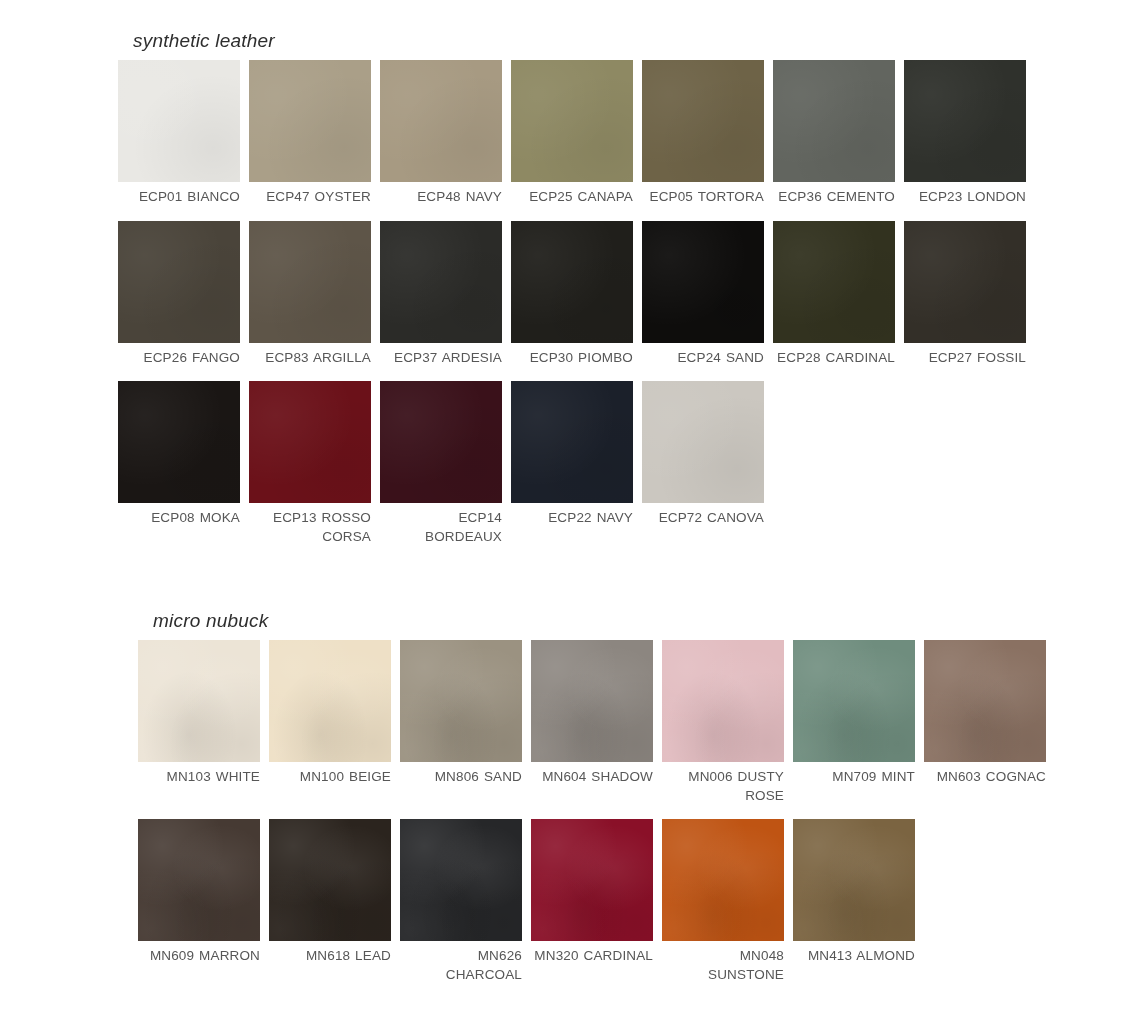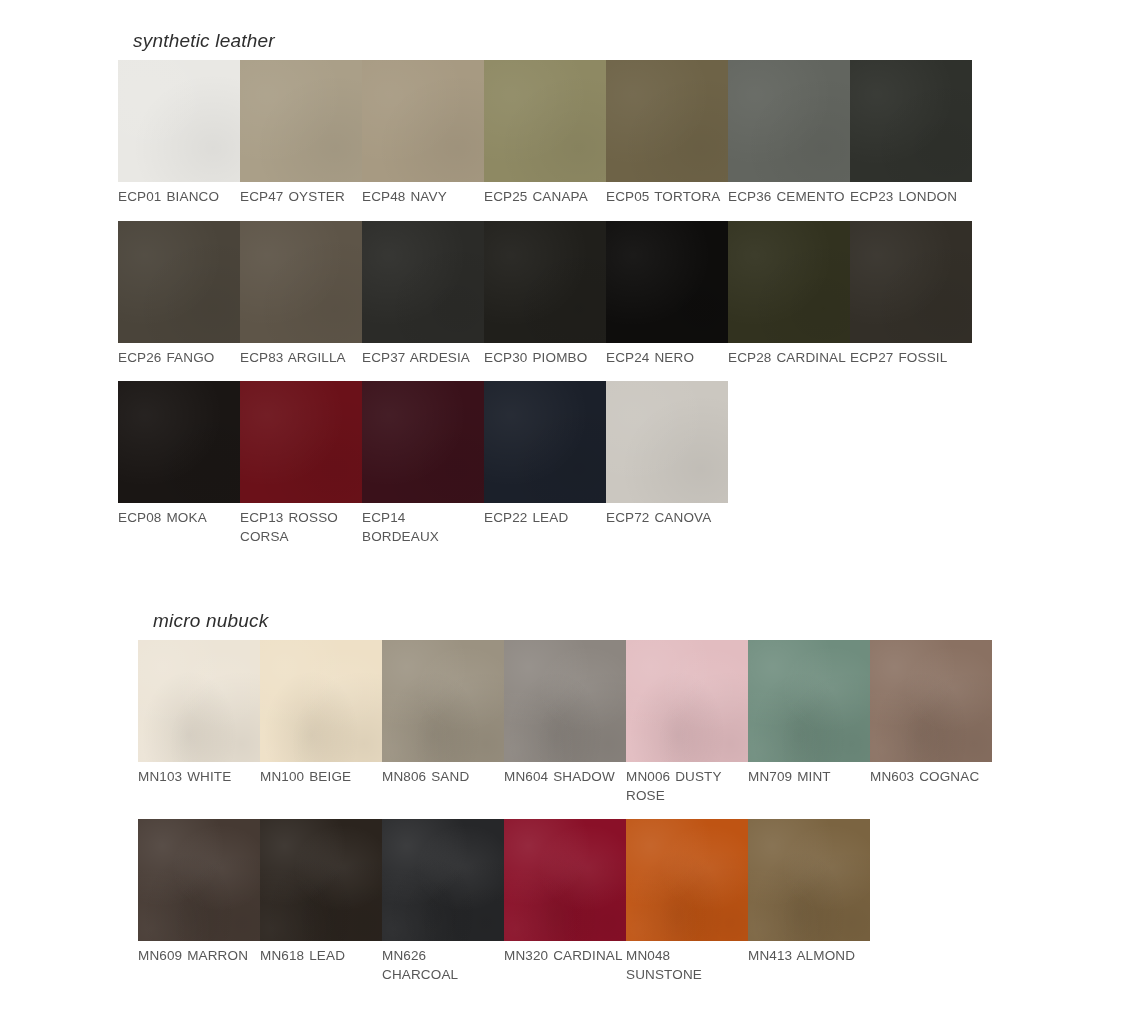--- a/index.html
+++ b/index.html
@@ -46,6 +46,8 @@
   .grid {
     display: grid;
     grid-template-columns: repeat(7, 122px);
+    column-gap: 9px;
+    text-align: right;
   }
 
   .swatch-cell {

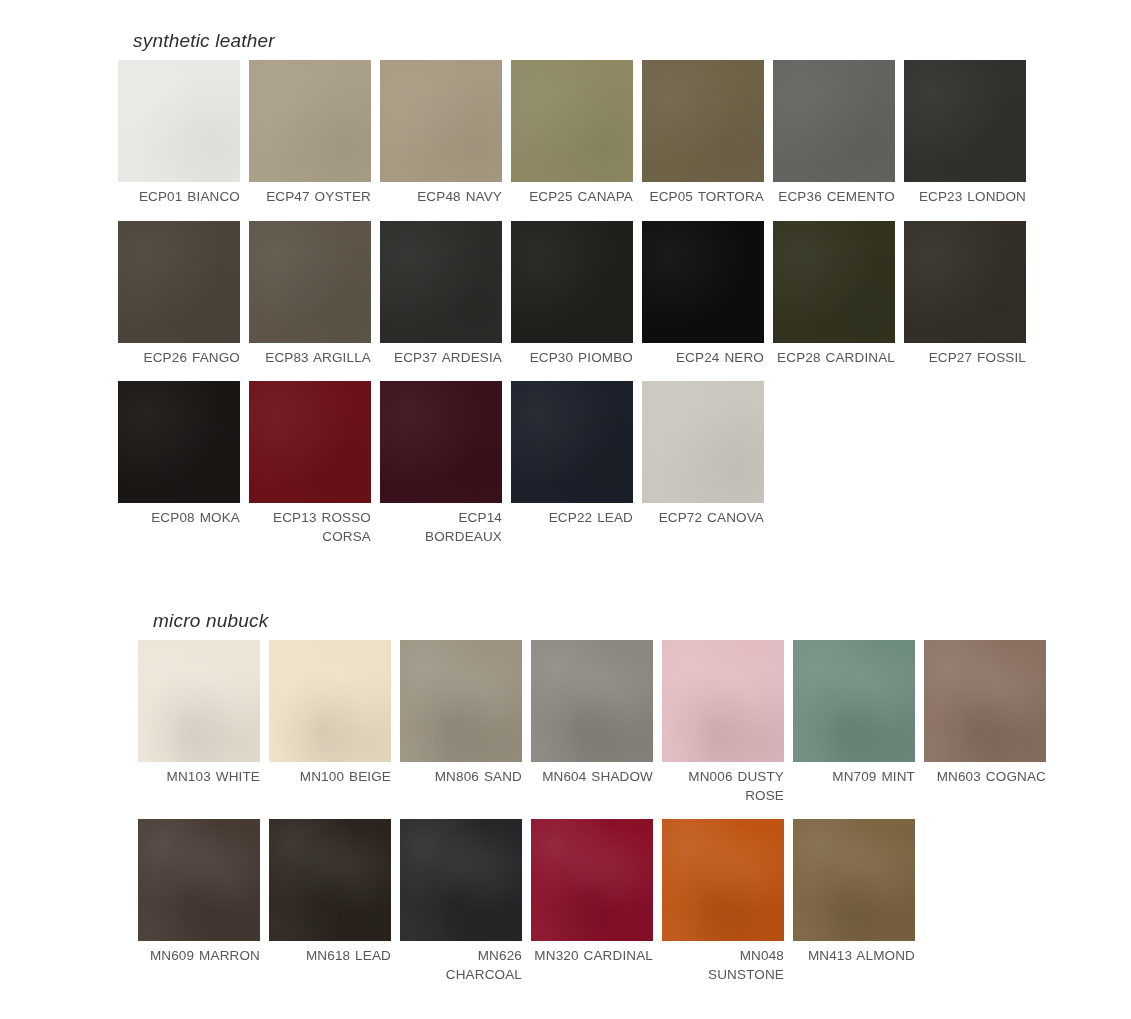--- a/index.html
+++ b/index.html
@@ -150,7 +150,7 @@
         </div>
         <div class="swatch-cell">
           <div class="swatch-chip" style="background-color: rgb(14, 13, 12);"></div>
-          <div class="swatch-label">ECP24 NERO</div>
+          <div class="swatch-label">ECP24 SAND</div>
         </div>
         <div class="swatch-cell">
           <div class="swatch-chip" style="background-color: rgb(50, 50, 31);"></div>

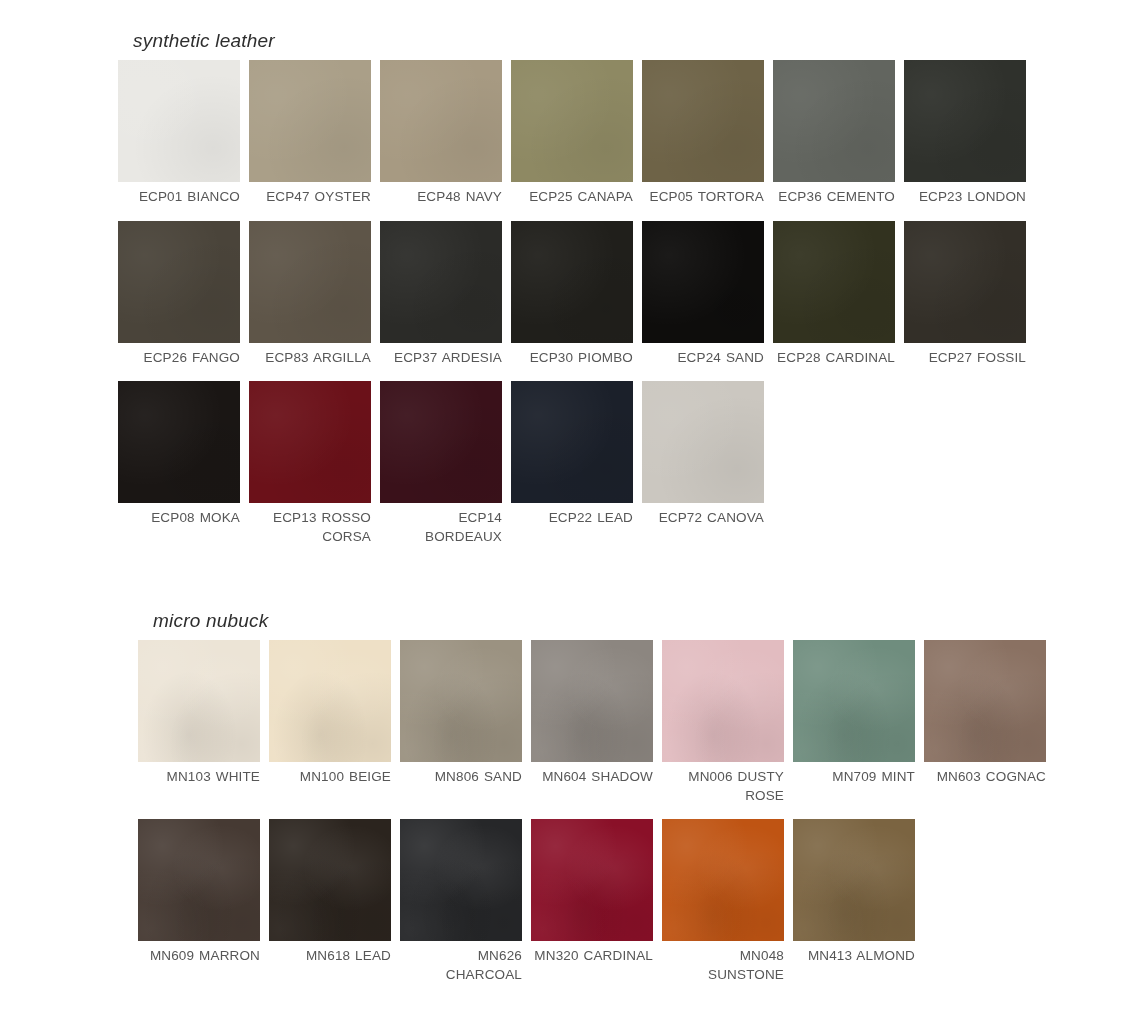--- a/index.html
+++ b/index.html
@@ -174,7 +174,7 @@
         </div>
         <div class="swatch-cell">
           <div class="swatch-chip" style="background-color: rgb(27, 32, 42);"></div>
-          <div class="swatch-label">ECP22 LEAD</div>
+          <div class="swatch-label">ECP22 NAVY</div>
         </div>
         <div class="swatch-cell">
           <div class="swatch-chip" style="background-color: rgb(203, 199, 192);"></div>

